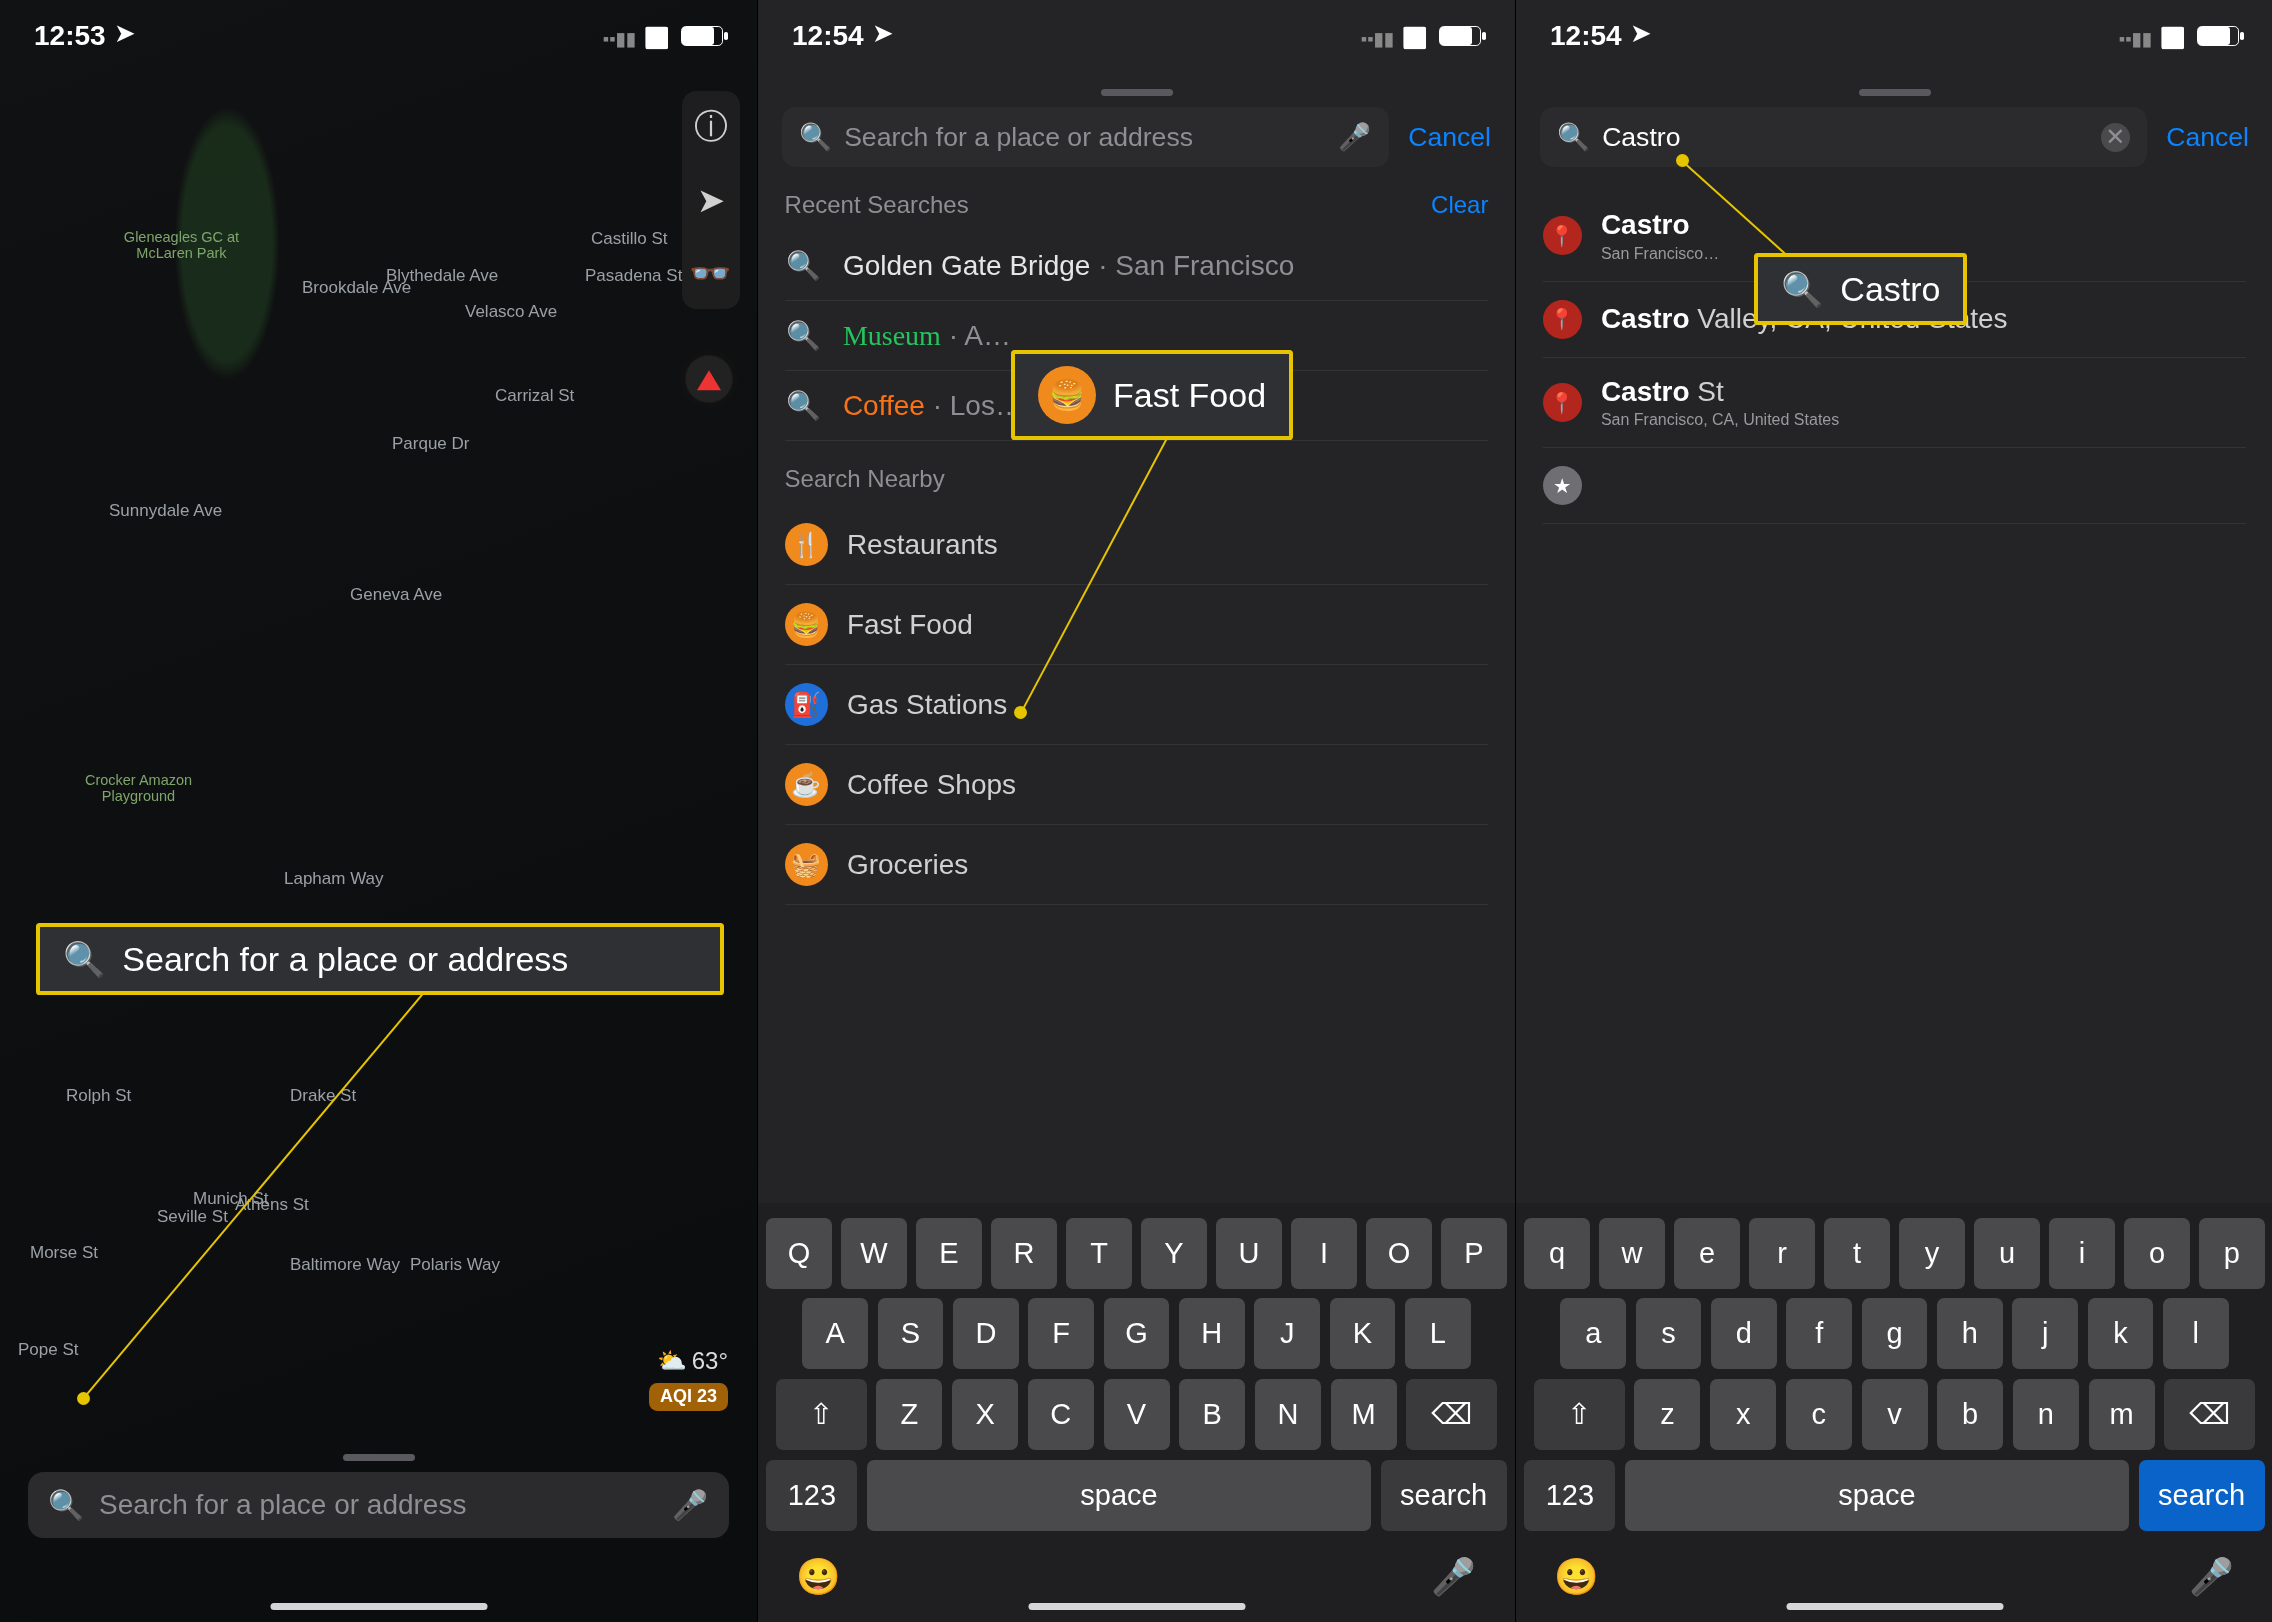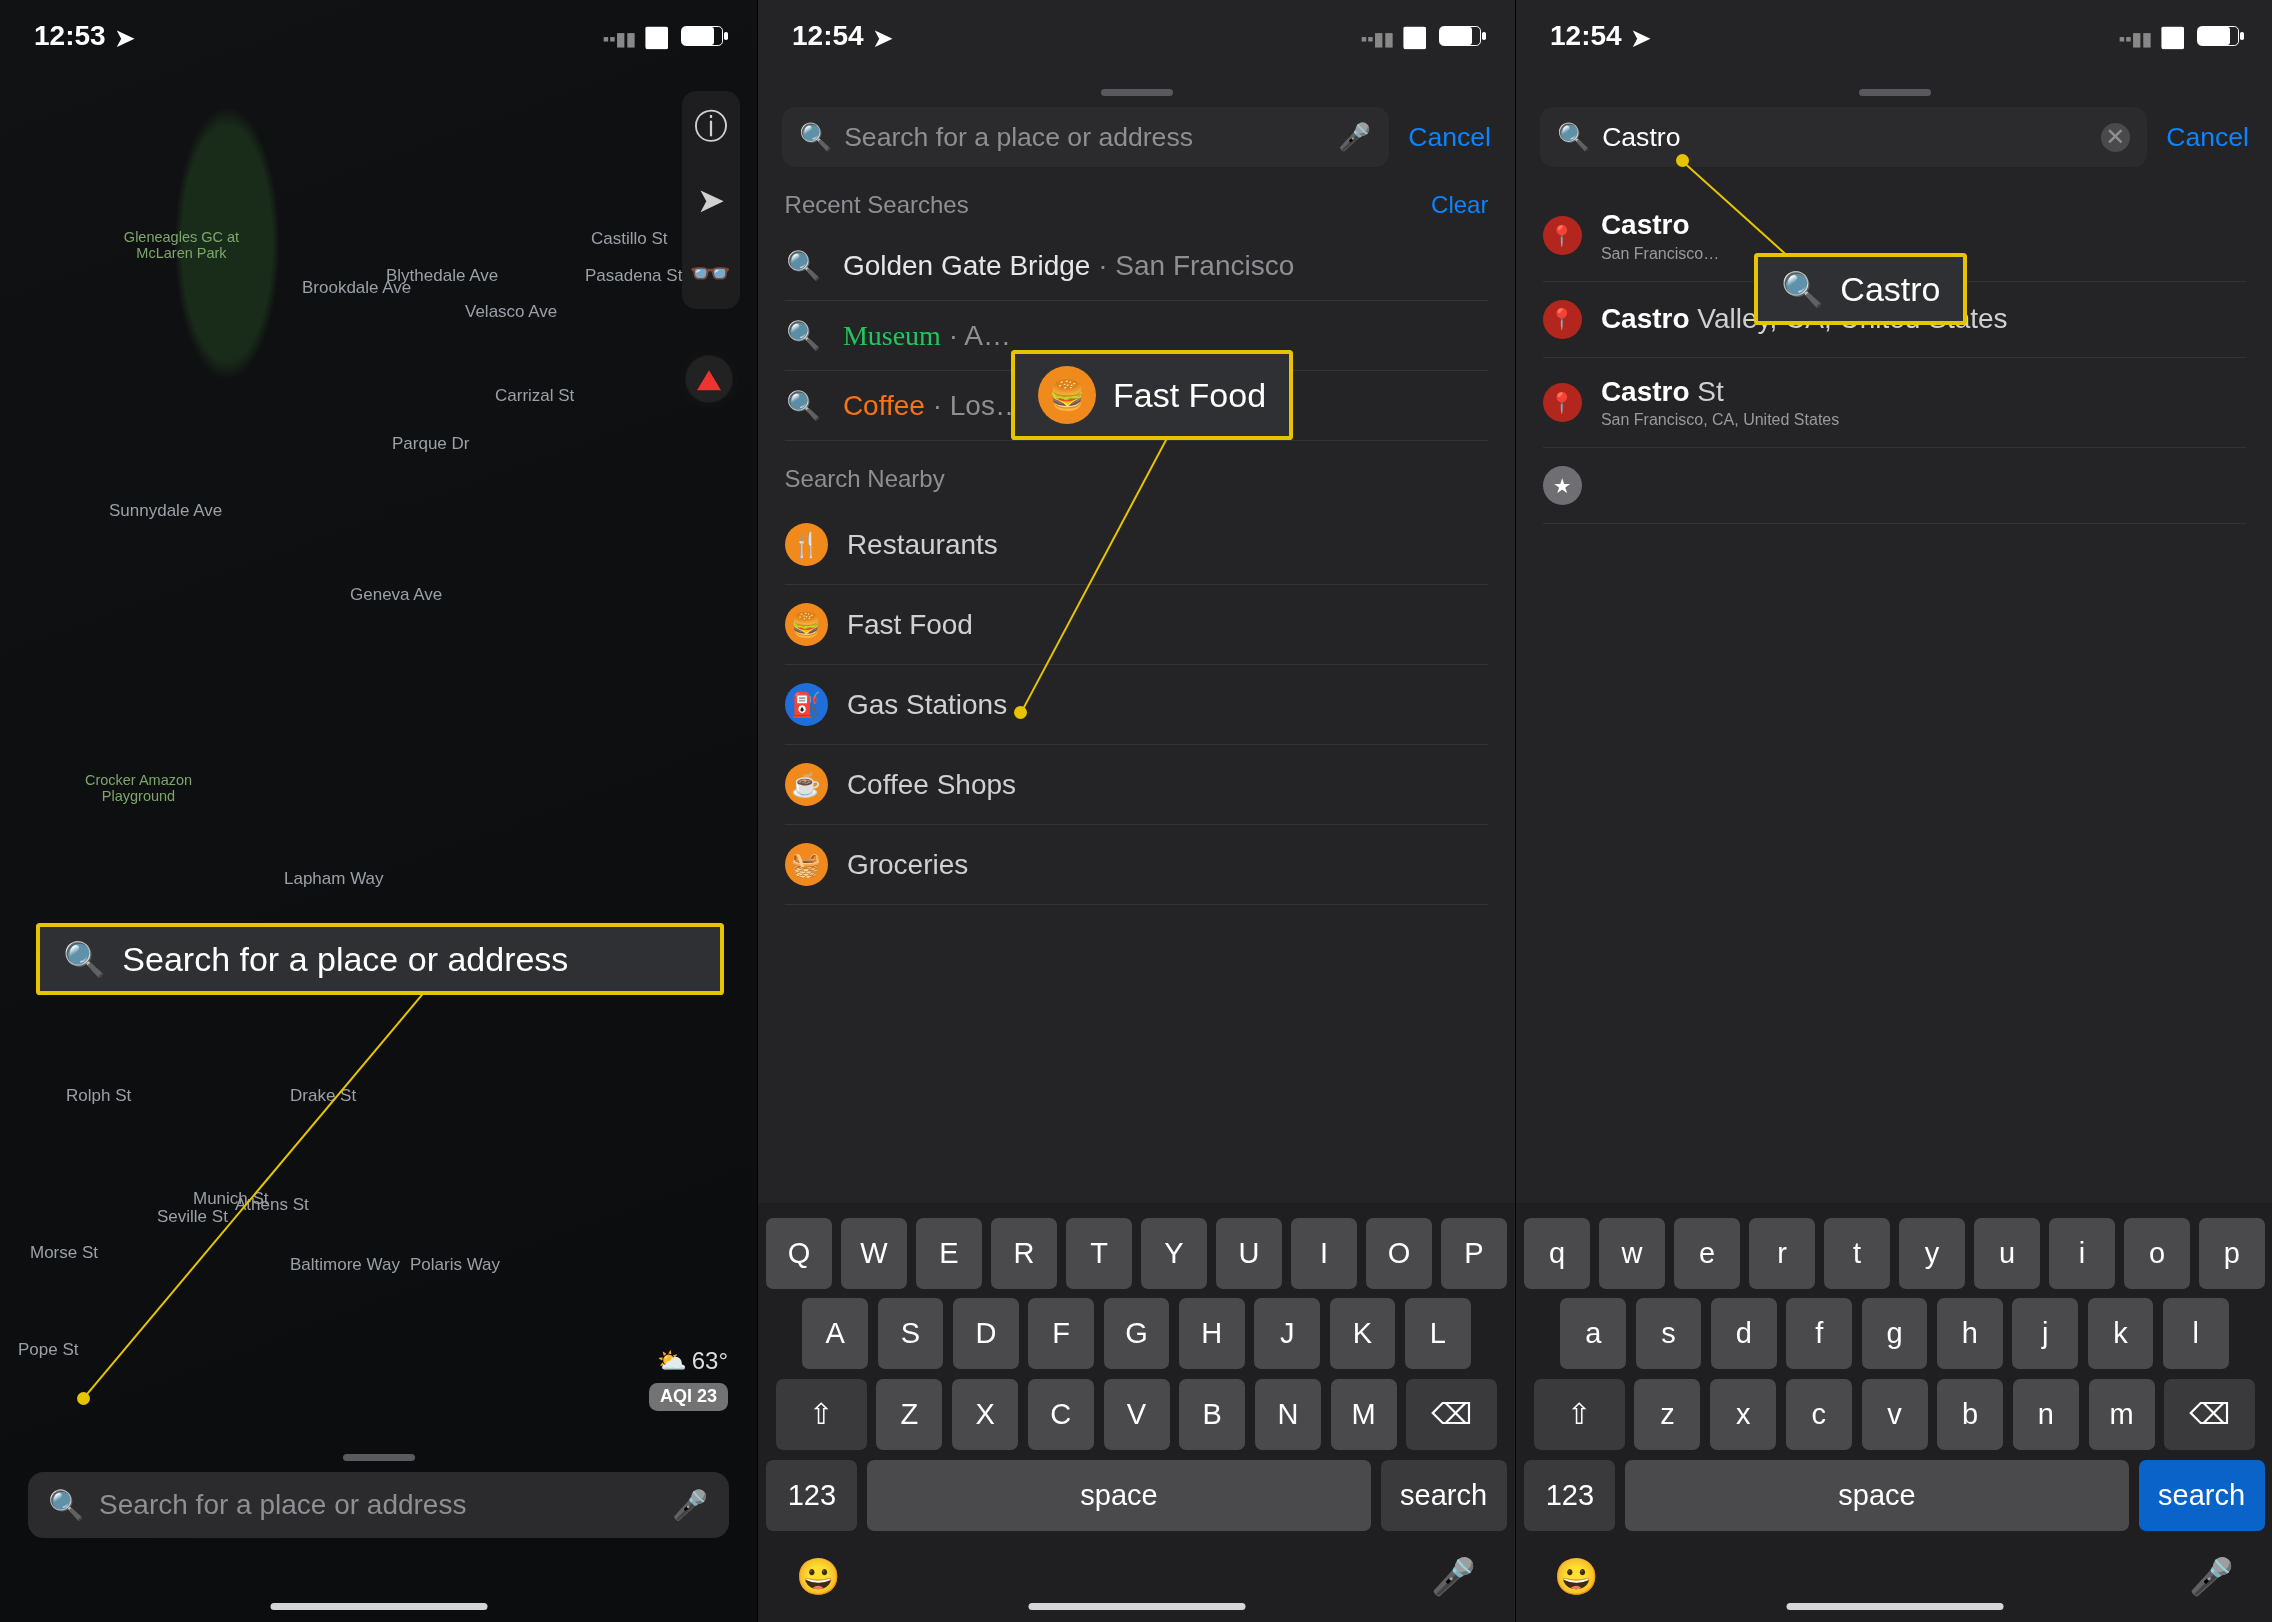--- a/index.html
+++ b/index.html
@@ -10,7 +10,7 @@
 
 
 .status { position:absolute; top:0; left:0; right:0; height:72px; display:flex; align-items:center; justify-content:space-between; padding:0 34px; color:#fff; font-size:28px; font-weight:600; z-index:50; }
-.status .left { display:flex; align-items:flex-end; gap:9.7px; }
+.status .left { display:flex; align-items:flex-start; gap:9.7px; }
 .status .right { display:flex; align-items:center; gap:11px; }
 .status .icons span { display:inline-block; }
 .loc-arrow { font-size:23px; }

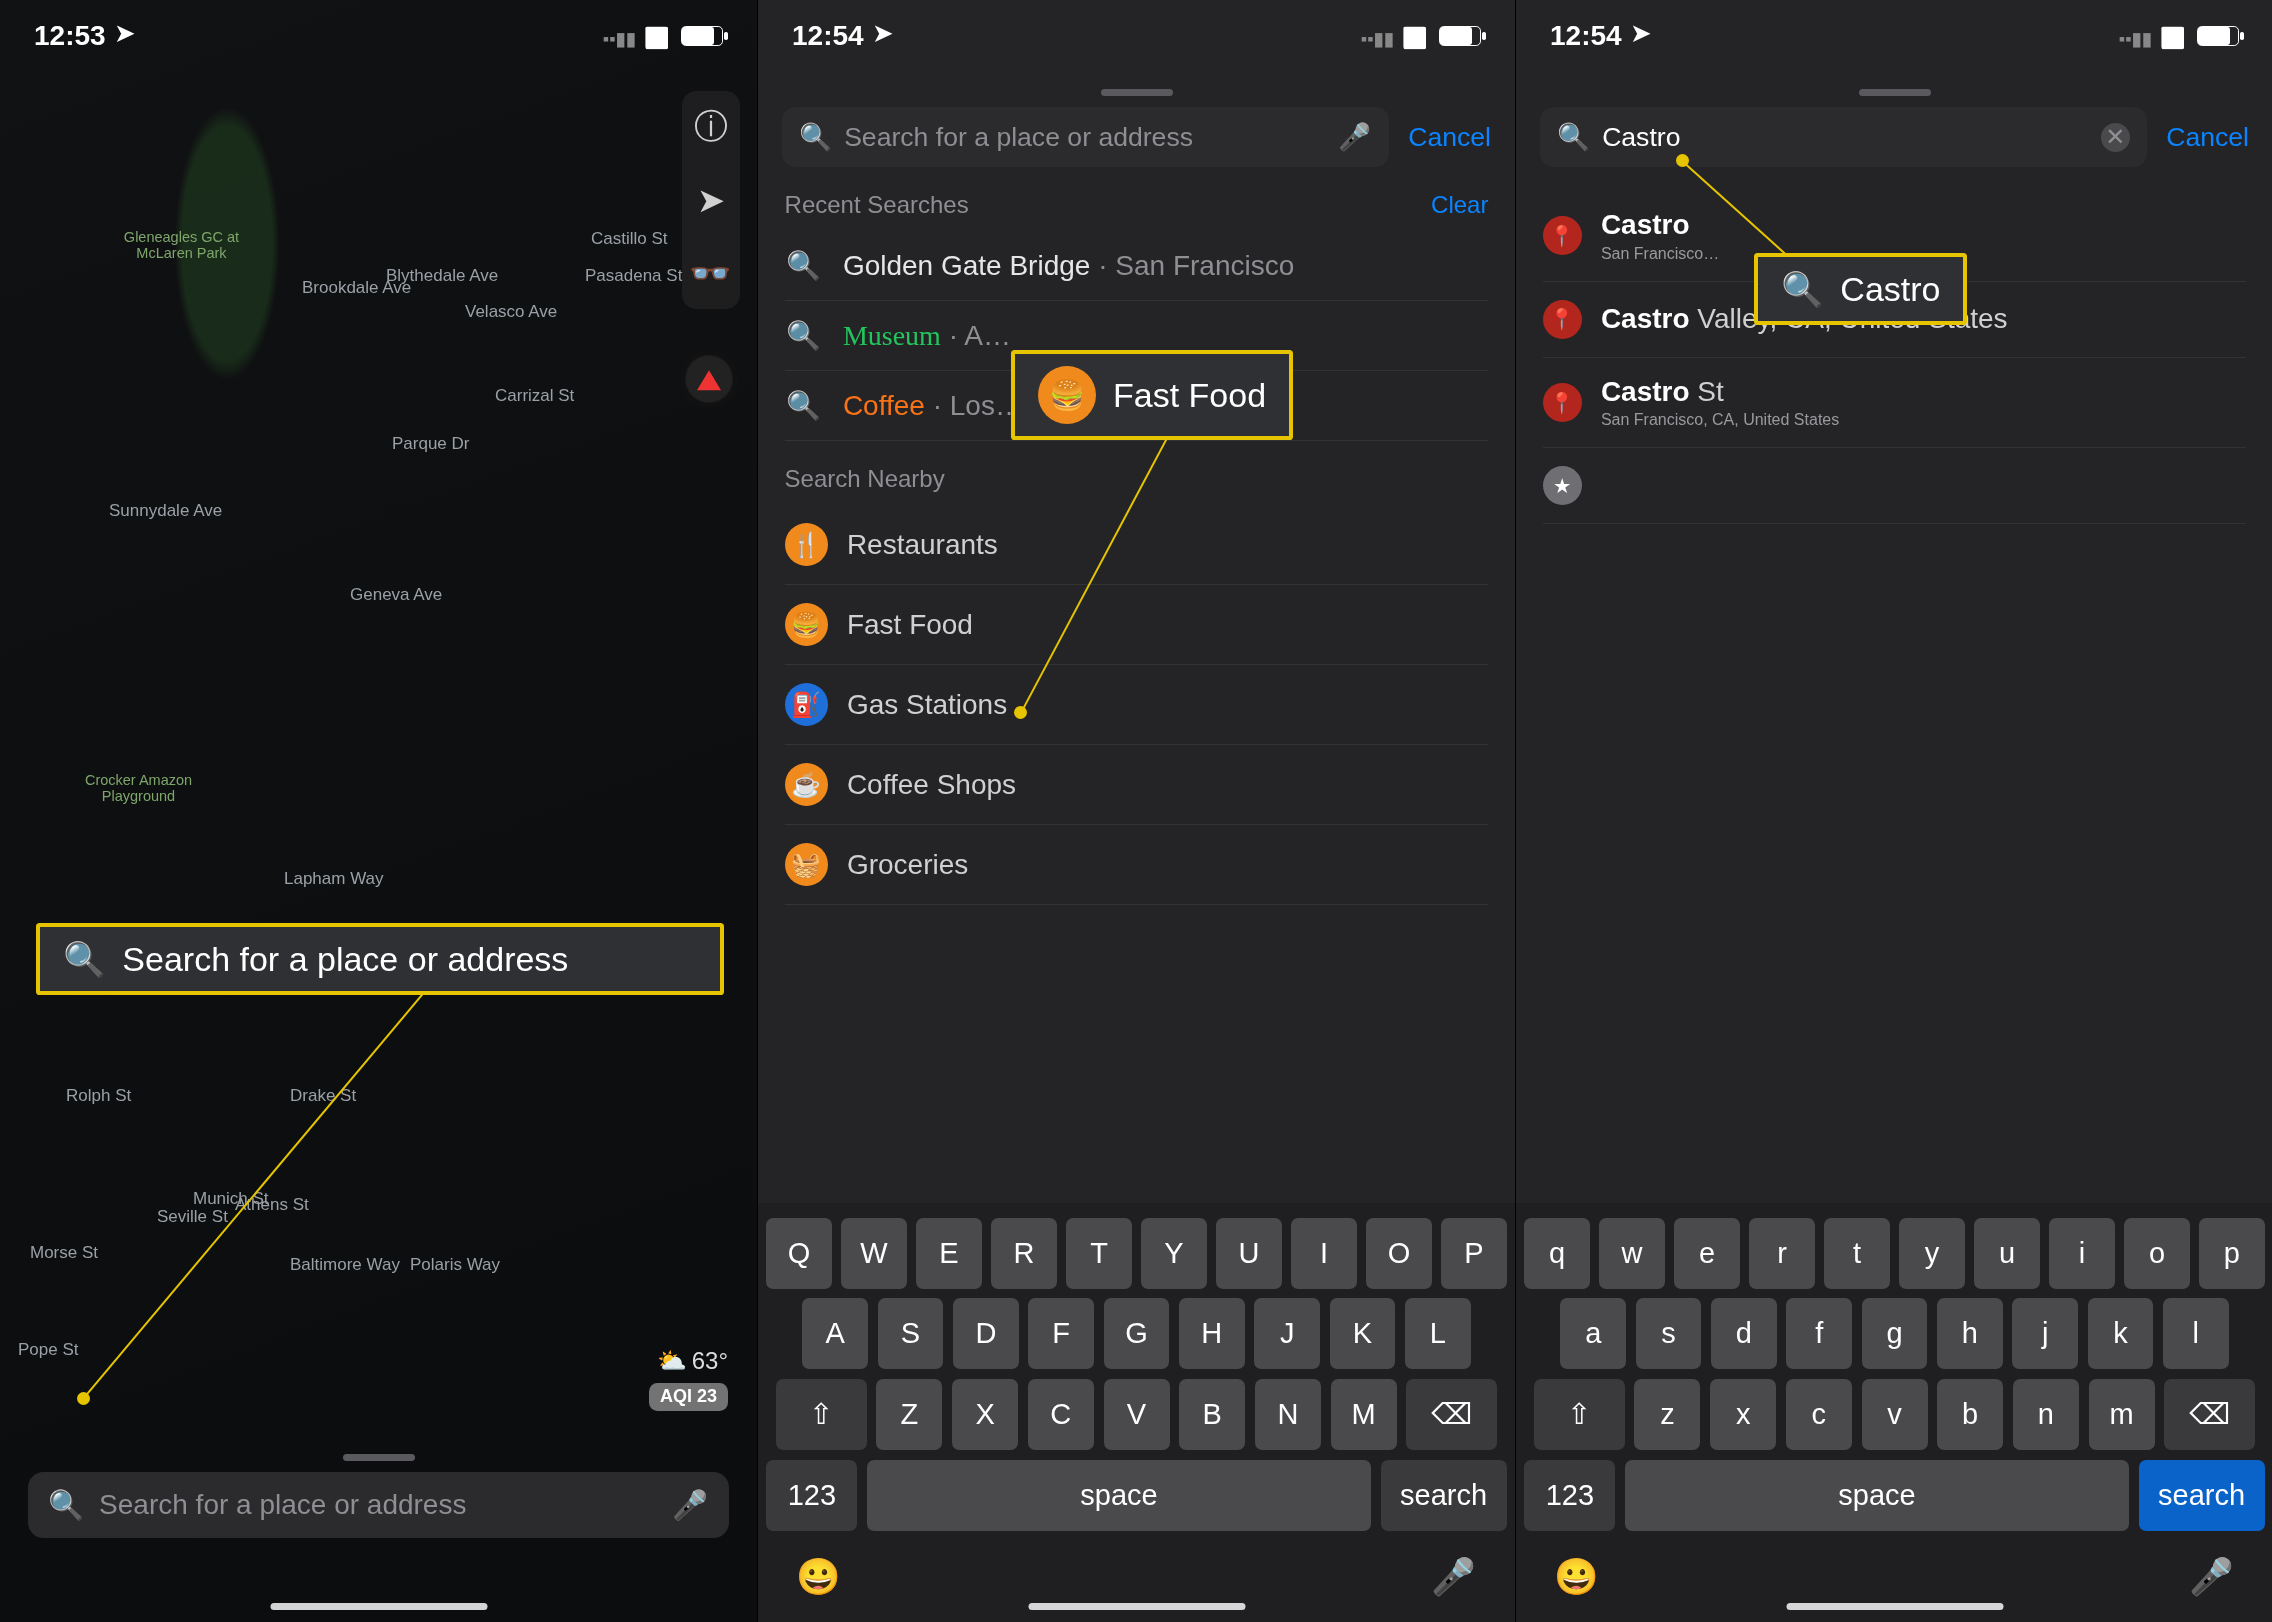--- a/index.html
+++ b/index.html
@@ -34,7 +34,7 @@
 .compass { position:absolute; top:350px; right:19.3px; width:58px; height:58px; border-radius:50%; background:radial-gradient(circle,#222 55%, #111 60%); display:flex; align-items:center; justify-content:center; }
 .compass::before { content:""; width:0; height:0; border:12px solid transparent; border-bottom:20.5px solid #e33; transform:translateY(-4.8px);}
 .weather { position:absolute; right:29px; bottom:247px; color:#ddd; font-size:24px; display:flex; align-items:center; gap:4.8px;}
-.aqi { position:absolute; right:29px; bottom:211px; background:#737373; color:#fff; padding:3.6px 11px; border-radius:8.4px; font-size:18px; font-weight:600;}
+.aqi { position:absolute; right:29px; bottom:211px; background:#a16207; color:#fff; padding:3.6px 11px; border-radius:8.4px; font-size:18px; font-weight:600;}
 
 
 .grabber { width:72px; height:7.2px; background:#5a5a5e; border-radius:3.6px; margin:17px auto 11px; }

